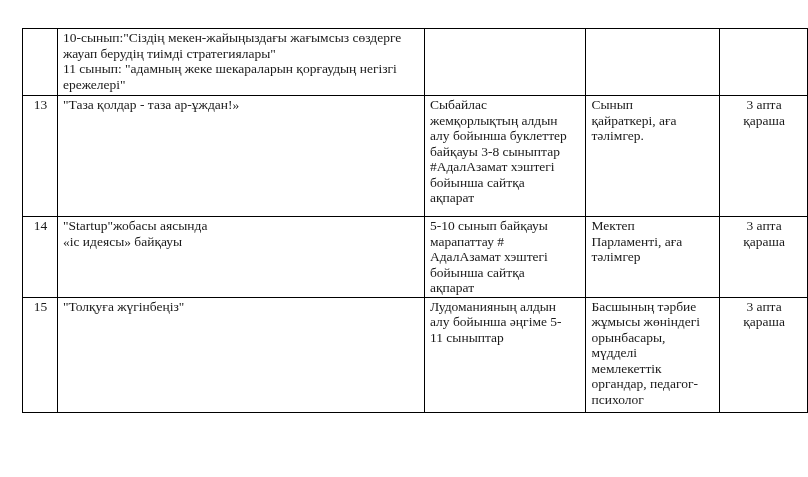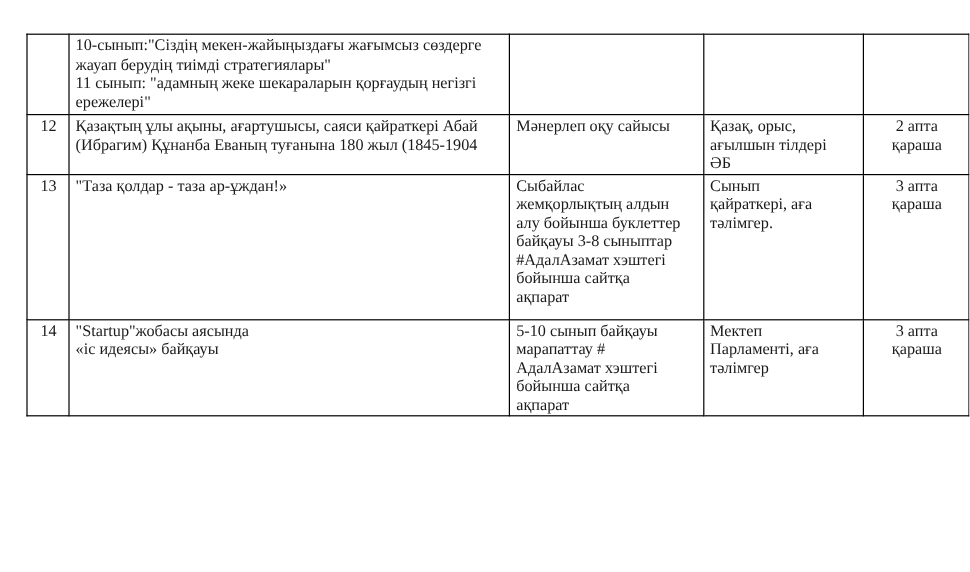--- a/index.html
+++ b/index.html
@@ -60,17 +60,6 @@
         <td class="c-resp"></td>
         <td class="c-date"></td>
       </tr>
-      <tr class="r-12">
-        <td class="c-no">12</td>
-        <td class="c-act">Қазақтың ұлы ақыны, ағартушысы, саяси қайраткері Абай
-(Ибрагим) Құнанба Еваның туғанына 180 жыл (1845-1904</td>
-        <td class="c-form">Мәнерлеп оқу сайысы</td>
-        <td class="c-resp">Қазақ, орыс,
-ағылшын тілдері
-ӘБ</td>
-        <td class="c-date">2 апта
-қараша</td>
-      </tr>
       <tr class="r-13">
         <td class="c-no">13</td>
         <td class="c-act">"Таза қолдар - таза ар-ұждан!»</td>

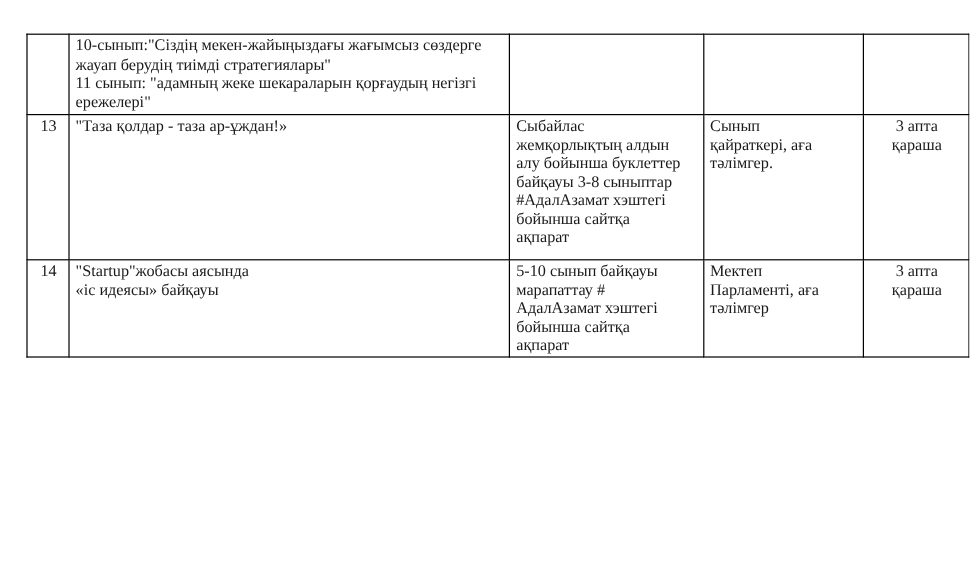--- a/index.html
+++ b/index.html
@@ -91,6 +91,22 @@
         <td class="c-date">3 апта
 қараша</td>
       </tr>
+      <tr class="r-15">
+        <td class="c-no">15</td>
+        <td class="c-act">"Толқуға жүгінбеңіз"</td>
+        <td class="c-form">Лудоманияның алдын
+алу бойынша әңгіме 5-
+11 сыныптар</td>
+        <td class="c-resp">Басшының тәрбие
+жұмысы жөніндегі
+орынбасары,
+мүдделі
+мемлекеттік
+органдар, педагог-
+психолог</td>
+        <td class="c-date">3 апта
+қараша</td>
+      </tr>
     </tbody>
   </table>
 </div>

